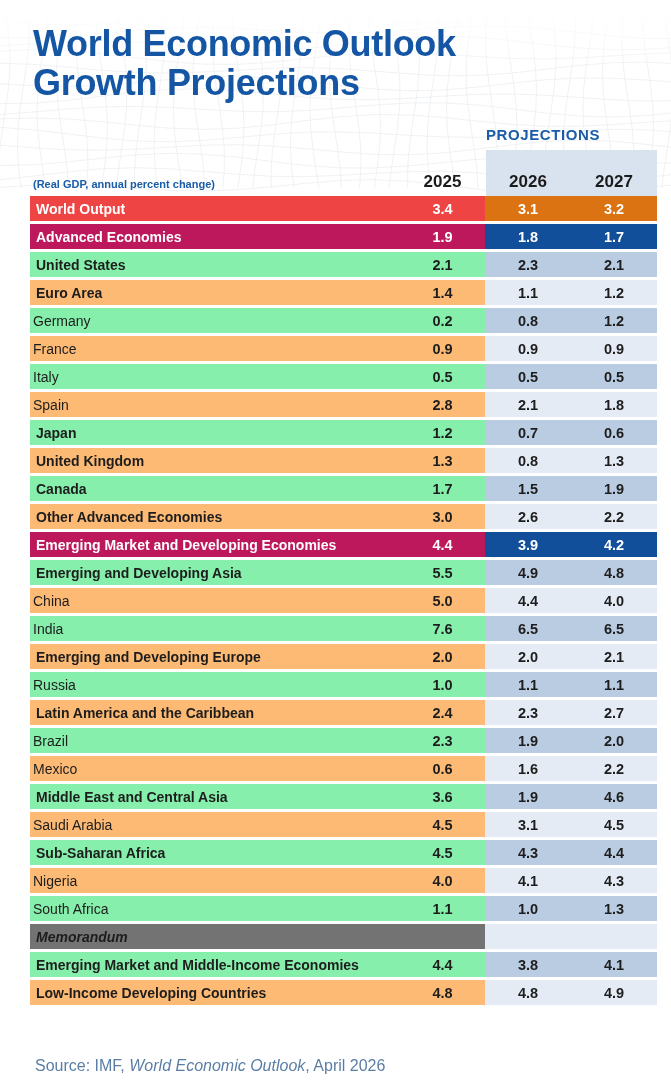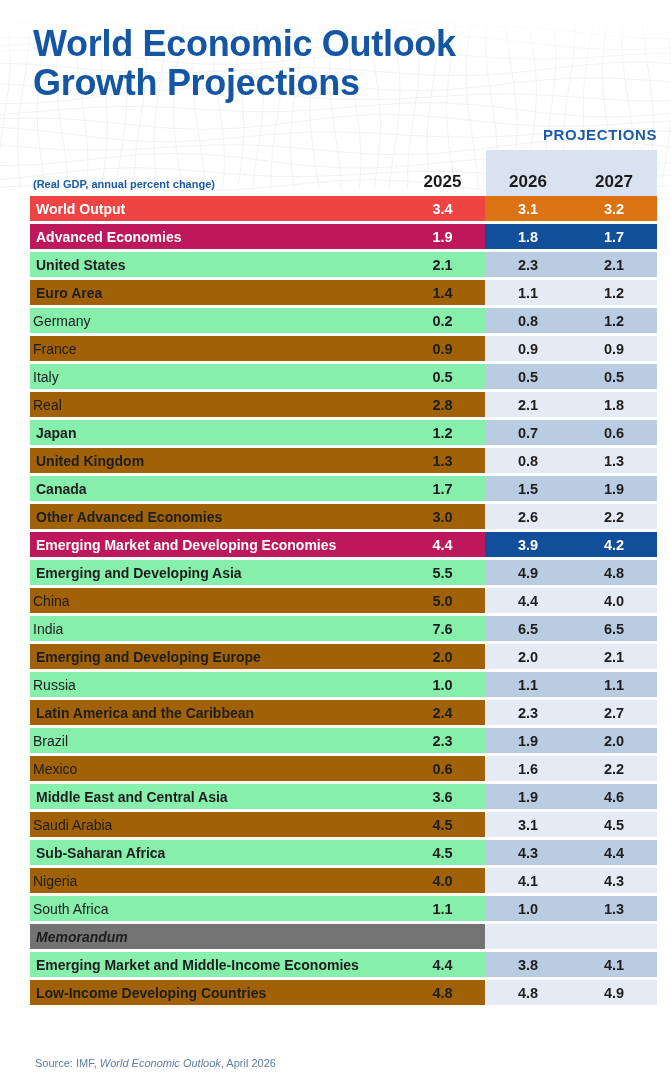--- a/index.html
+++ b/index.html
@@ -16,7 +16,7 @@
          color:#1456A4;font-size:36px;font-weight:bold;line-height:39px;letter-spacing:-0.3px;}
 
   .proj-label{position:absolute;left:486px;top:126px;width:171px;z-index:2;
-              text-align:right;color:#1A5CA8;font-size:15px;font-weight:bold;letter-spacing:0.6px;}
+              text-align:left;color:#1A5CA8;font-size:15px;font-weight:bold;letter-spacing:0.6px;}
   .proj-header-box{position:absolute;left:486px;top:150px;width:171px;height:46px;
                    background:#D9E3EF;z-index:1;}
 

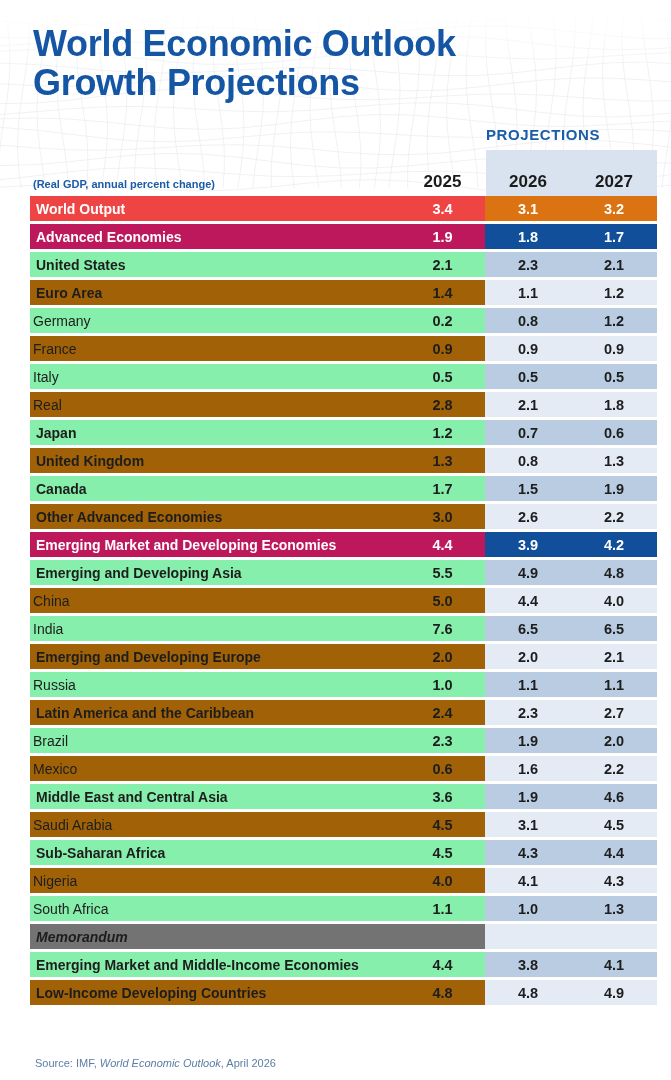--- a/index.html
+++ b/index.html
@@ -40,7 +40,7 @@
   .r-blue .label,.r-blue .val{color:#ffffff;}
   .r-shaded .cell{background:#86efac;}
   .r-shaded .proj{background:#B9CCE2;}
-  .r-plain .cell{background:#a16207;}
+  .r-plain .cell{background:#fdba74;}
   .r-plain .proj{background:#E4EBF4;}
   .r-memo .cell{background:#737373;}
   .r-memo .proj{background:#E4EBF4;}

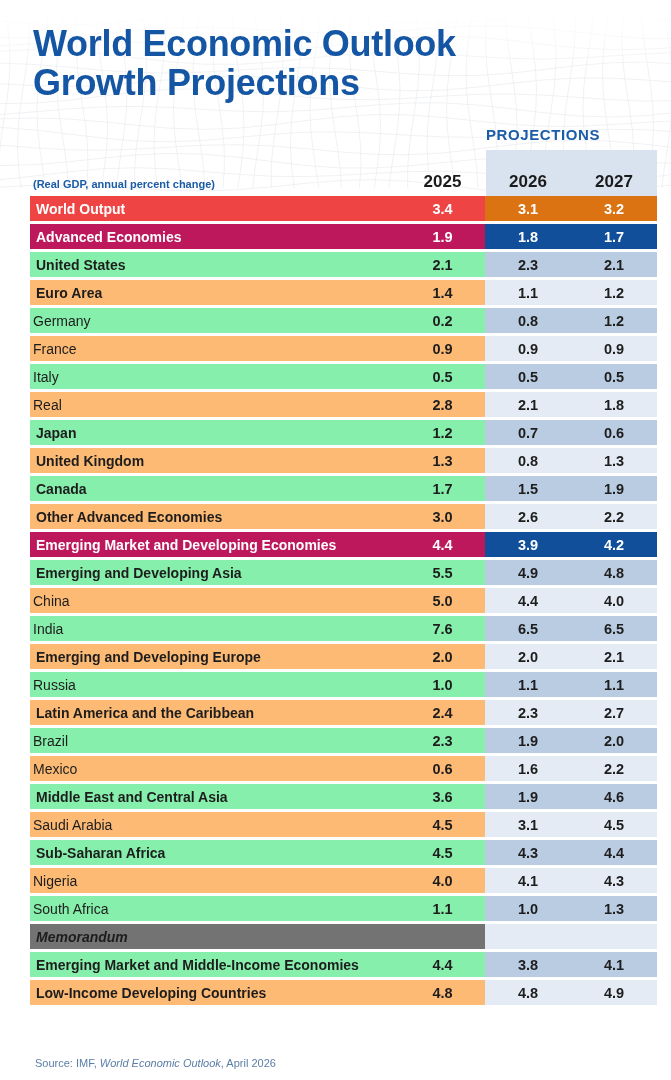--- a/index.html
+++ b/index.html
@@ -169,7 +169,7 @@
         <div class="cell val proj">0.5</div>
       </div>
       <div class="row r-plain">
-        <div class="cell label sub">Real</div>
+        <div class="cell label sub">Spain</div>
         <div class="cell val">2.8</div>
         <div class="cell val proj">2.1</div>
         <div class="cell val proj">1.8</div>

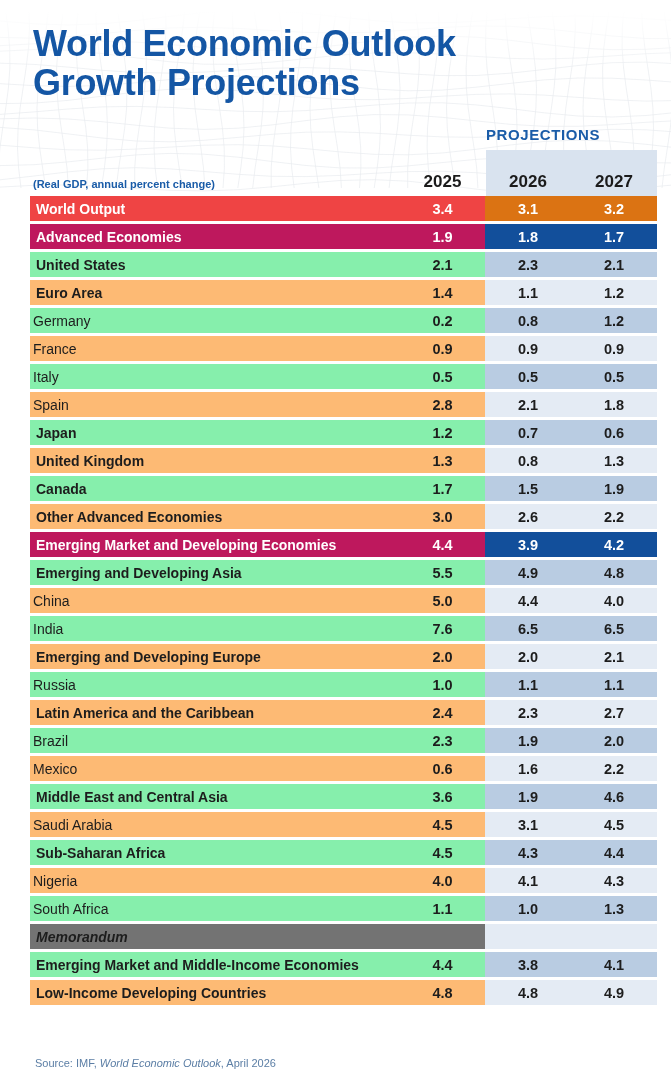--- a/index.html
+++ b/index.html
@@ -47,7 +47,7 @@
   .r-memo .label{font-style:italic;}
 
   .source{position:absolute;left:35px;top:1057px;z-index:2;
-          color:#5B7EA5;font-size:11px;}
+          color:#5B7EA5;font-size:16px;}
   .source .it{font-style:italic;}
 </style>
 </head>

